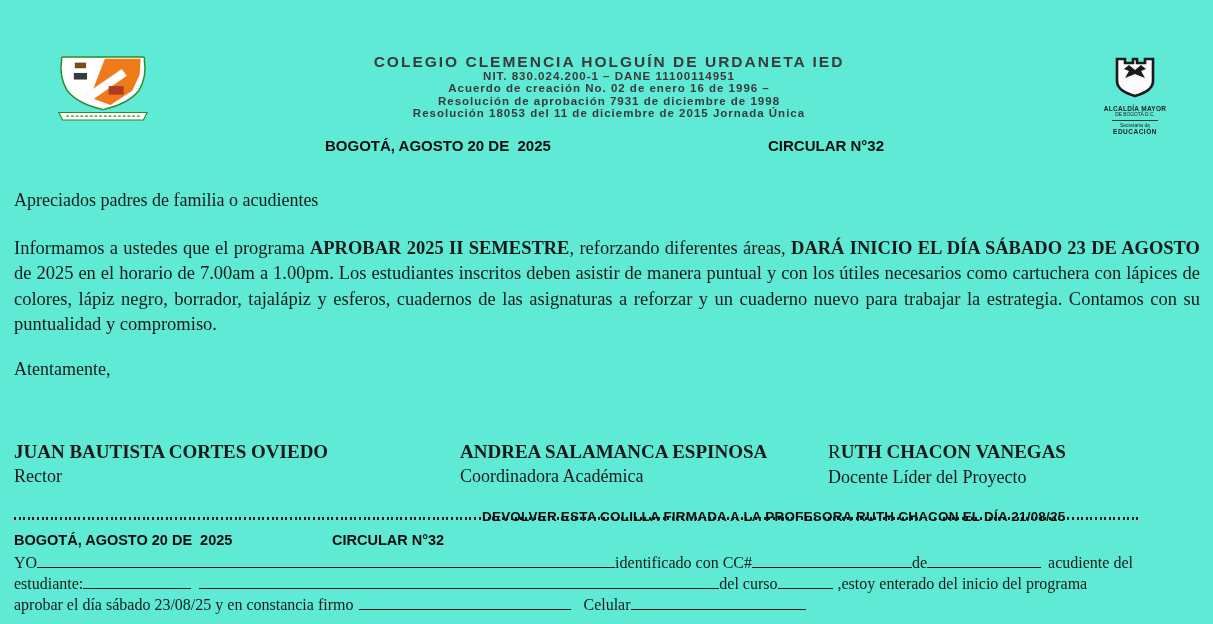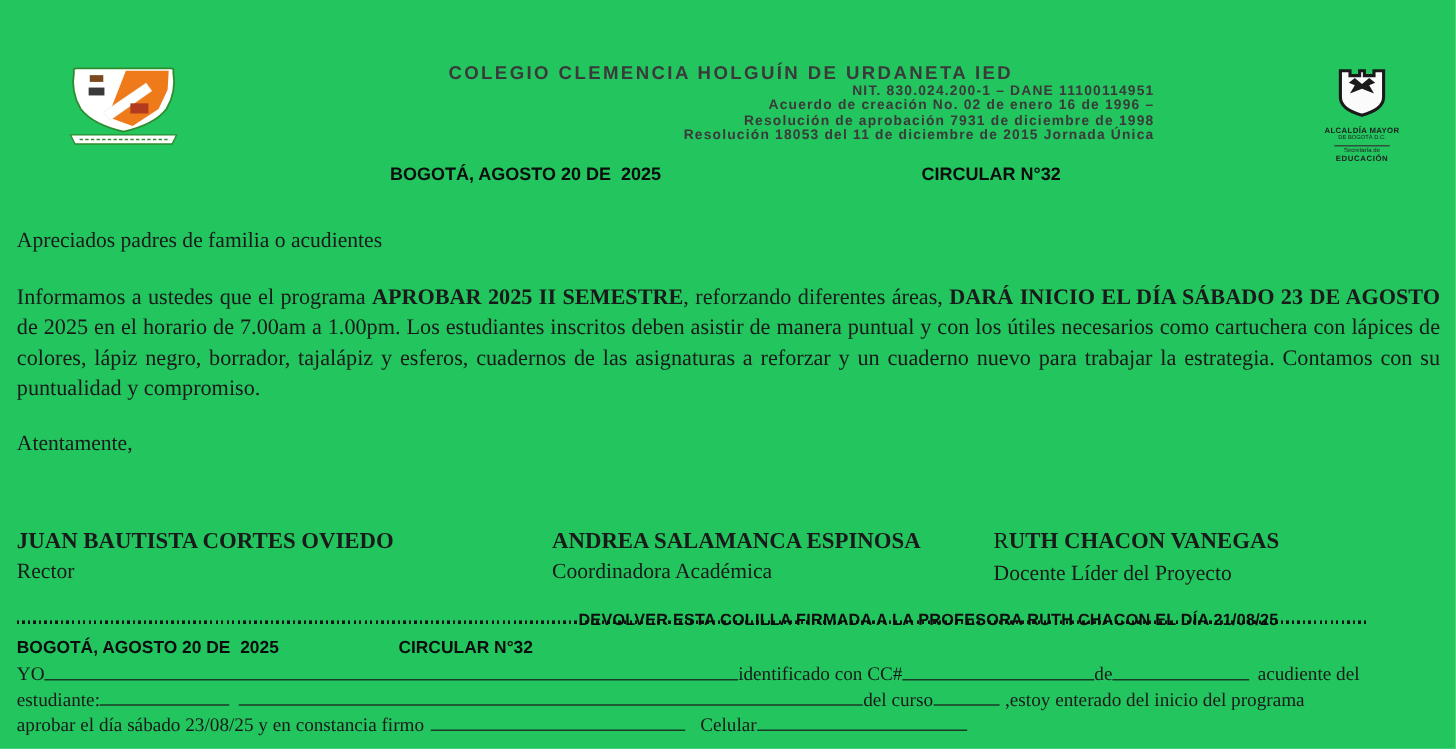--- a/index.html
+++ b/index.html
@@ -7,7 +7,7 @@
   .page{
     position:relative;
     width:1213px;height:624px;
-    background:#22c55e;
+    background:#5eead4;
     font-family:"Liberation Serif", serif;
     color:#1a1a1a;
     overflow:hidden;

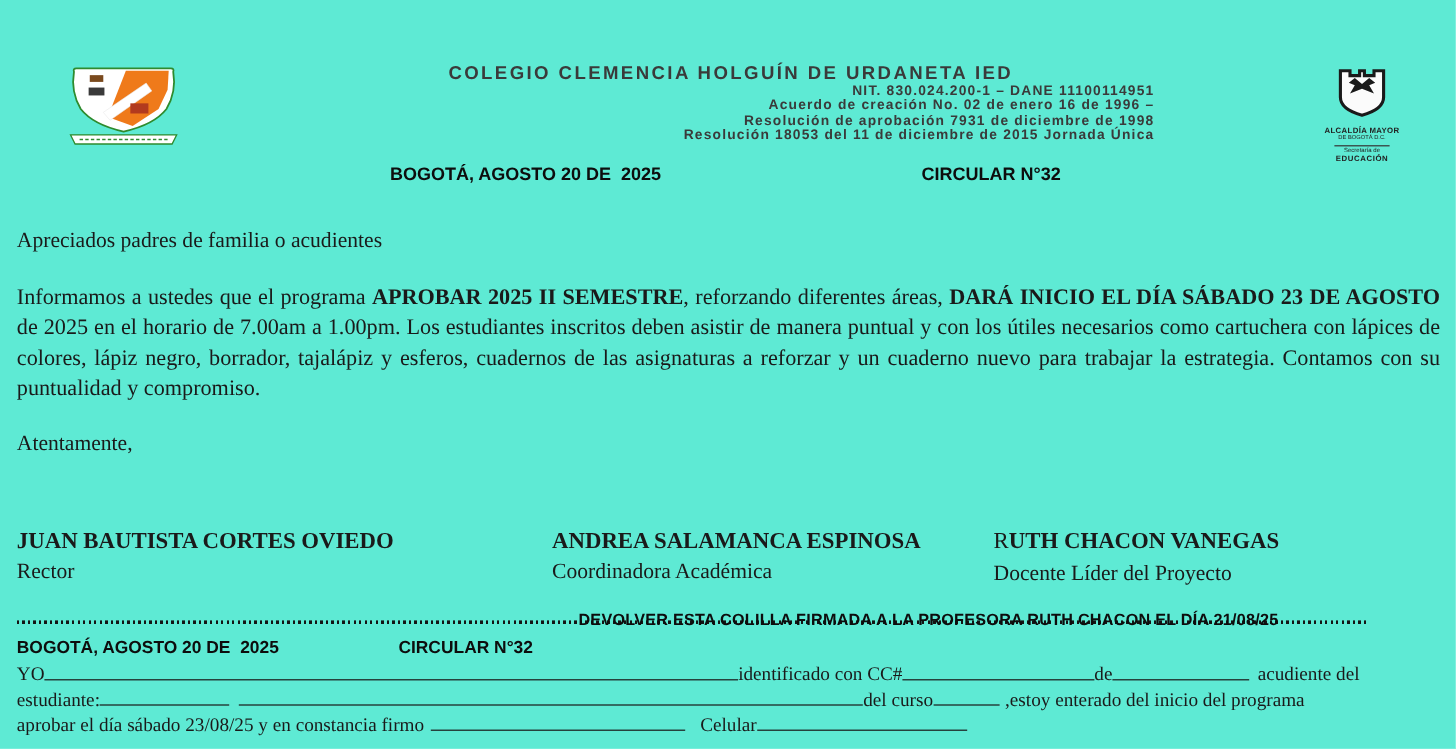--- a/index.html
+++ b/index.html
@@ -21,7 +21,7 @@
     font-weight:700;color:#3a3a3a;
   }
   .ht1{font-size:15.5px;letter-spacing:2px;line-height:17px;}
-  .ht-small{font-size:11.5px;letter-spacing:1px;line-height:12.3px;text-align:right;}
+  .ht-small{font-size:11.5px;letter-spacing:1px;line-height:12.3px;}
   .crest-right{
     position:absolute;left:1096px;top:55px;width:78px;
     text-align:center;

